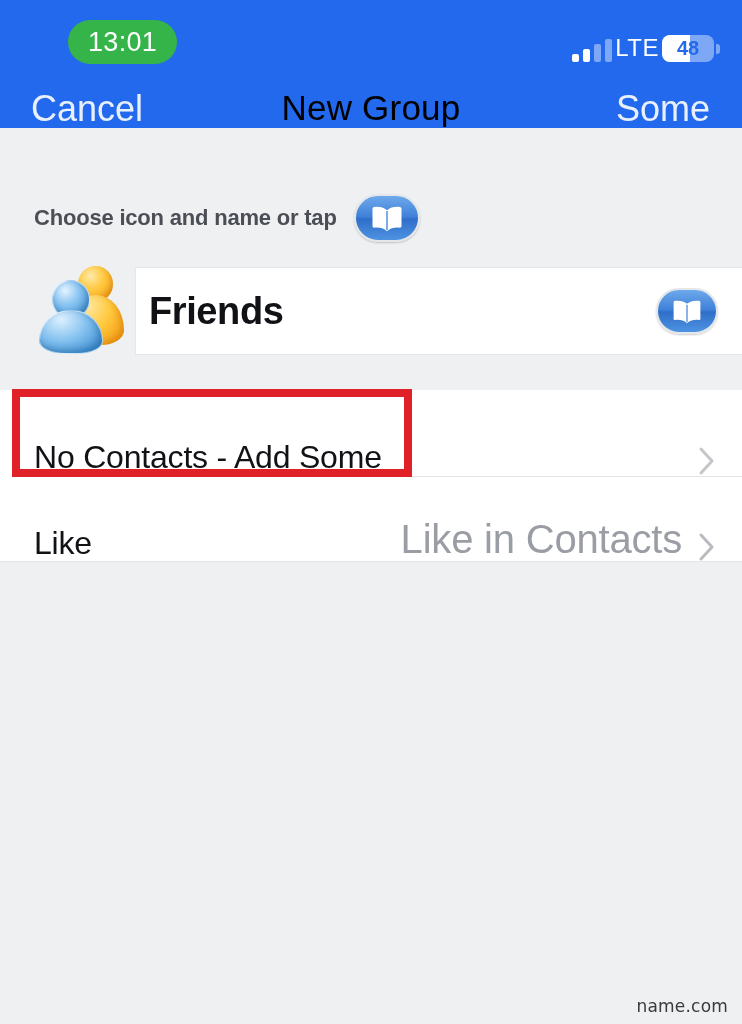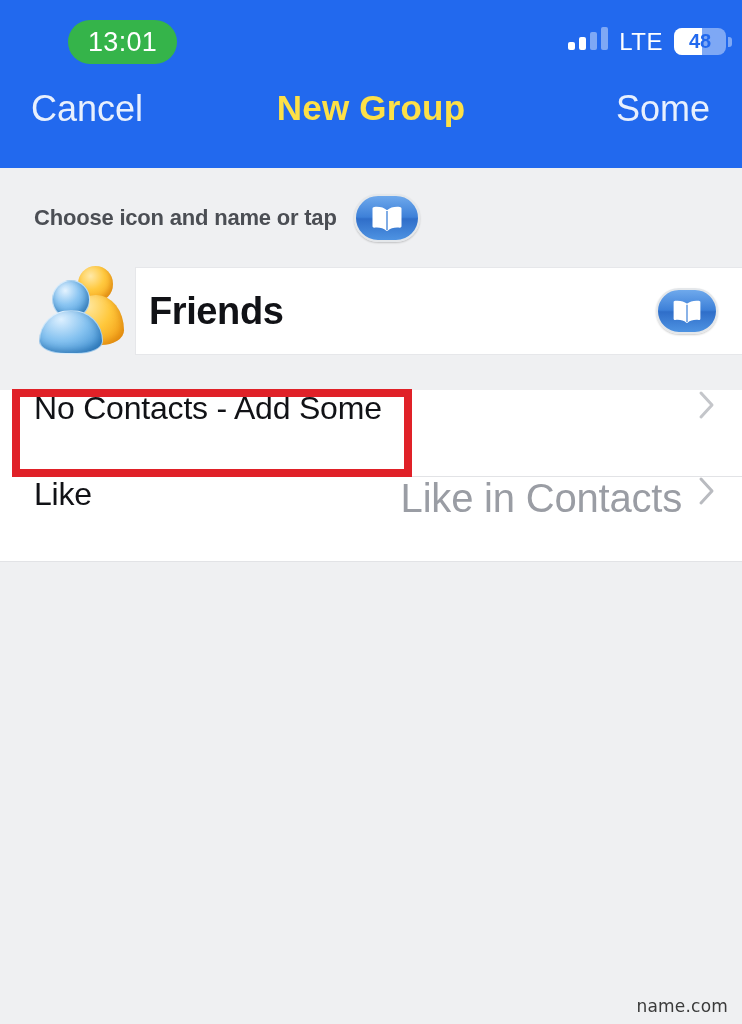--- a/index.html
+++ b/index.html
@@ -22,7 +22,7 @@
     position: absolute;
     top: 0; left: 0;
     width: 742px;
-    height: 168px;
+    height: 128px;
     background: #2269ee;
   }
 

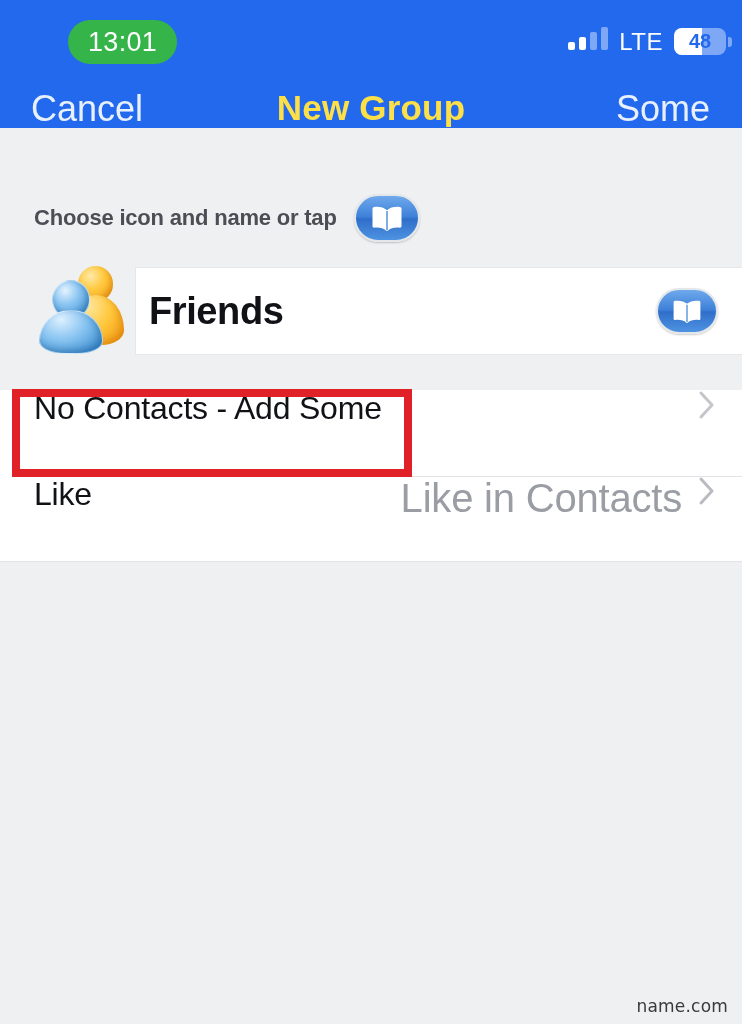--- a/index.html
+++ b/index.html
@@ -55,11 +55,11 @@
 
   .status-right {
     position: absolute;
-    right: 16px;
+    right: 28px;
     top: 28px;
     display: flex;
-    align-items: flex-start;
-    gap: 11px;
+    align-items: flex-end;
+    gap: 3px;
     height: 34px;
   }
 

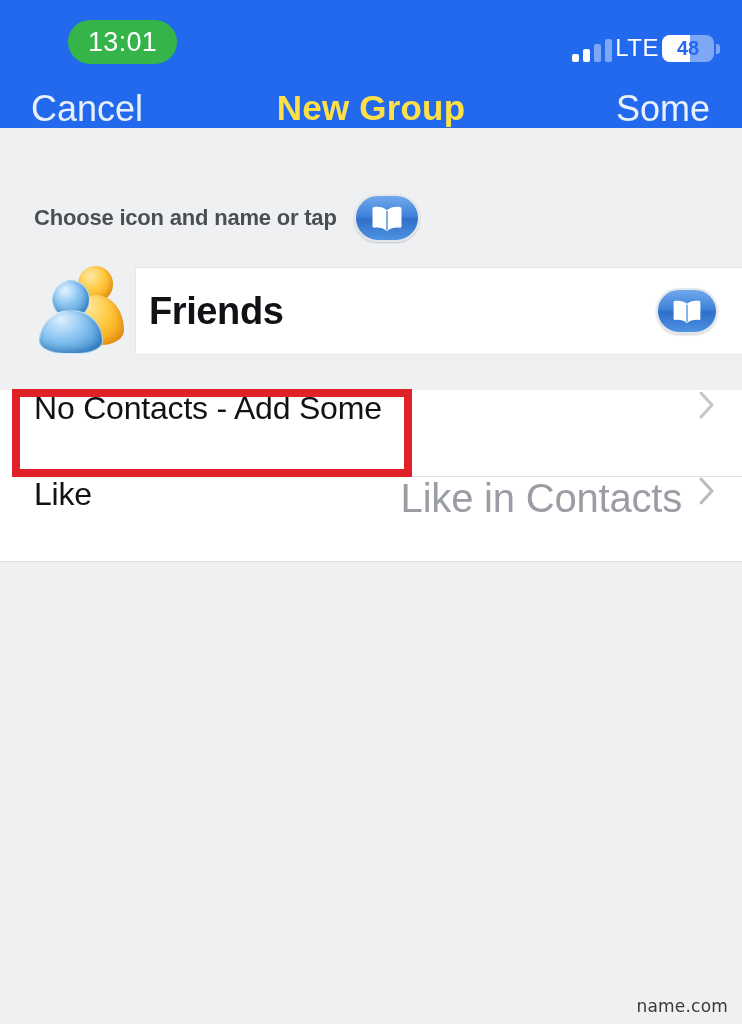--- a/index.html
+++ b/index.html
@@ -149,9 +149,9 @@
   .nav-title {
     width: 742px;
     text-align: center;
-    color: #fde047;
+    color: #000000;
     font-size: 35px;
-    font-weight: 700;
+    font-weight: 400;
     letter-spacing: 0.2px;
   }
 

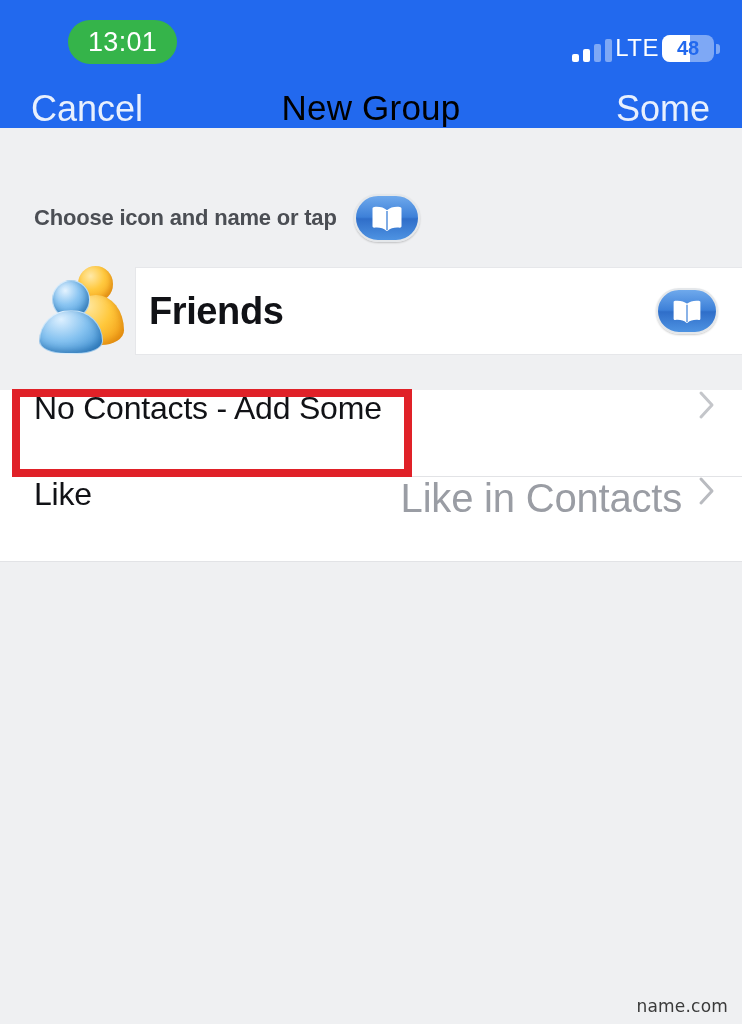--- a/index.html
+++ b/index.html
@@ -278,7 +278,7 @@
     position: relative;
     height: 86px;
     display: flex;
-    align-items: flex-start;
+    align-items: flex-end;
     padding: 0 26px 0 34px;
     background: #ffffff;
   }

